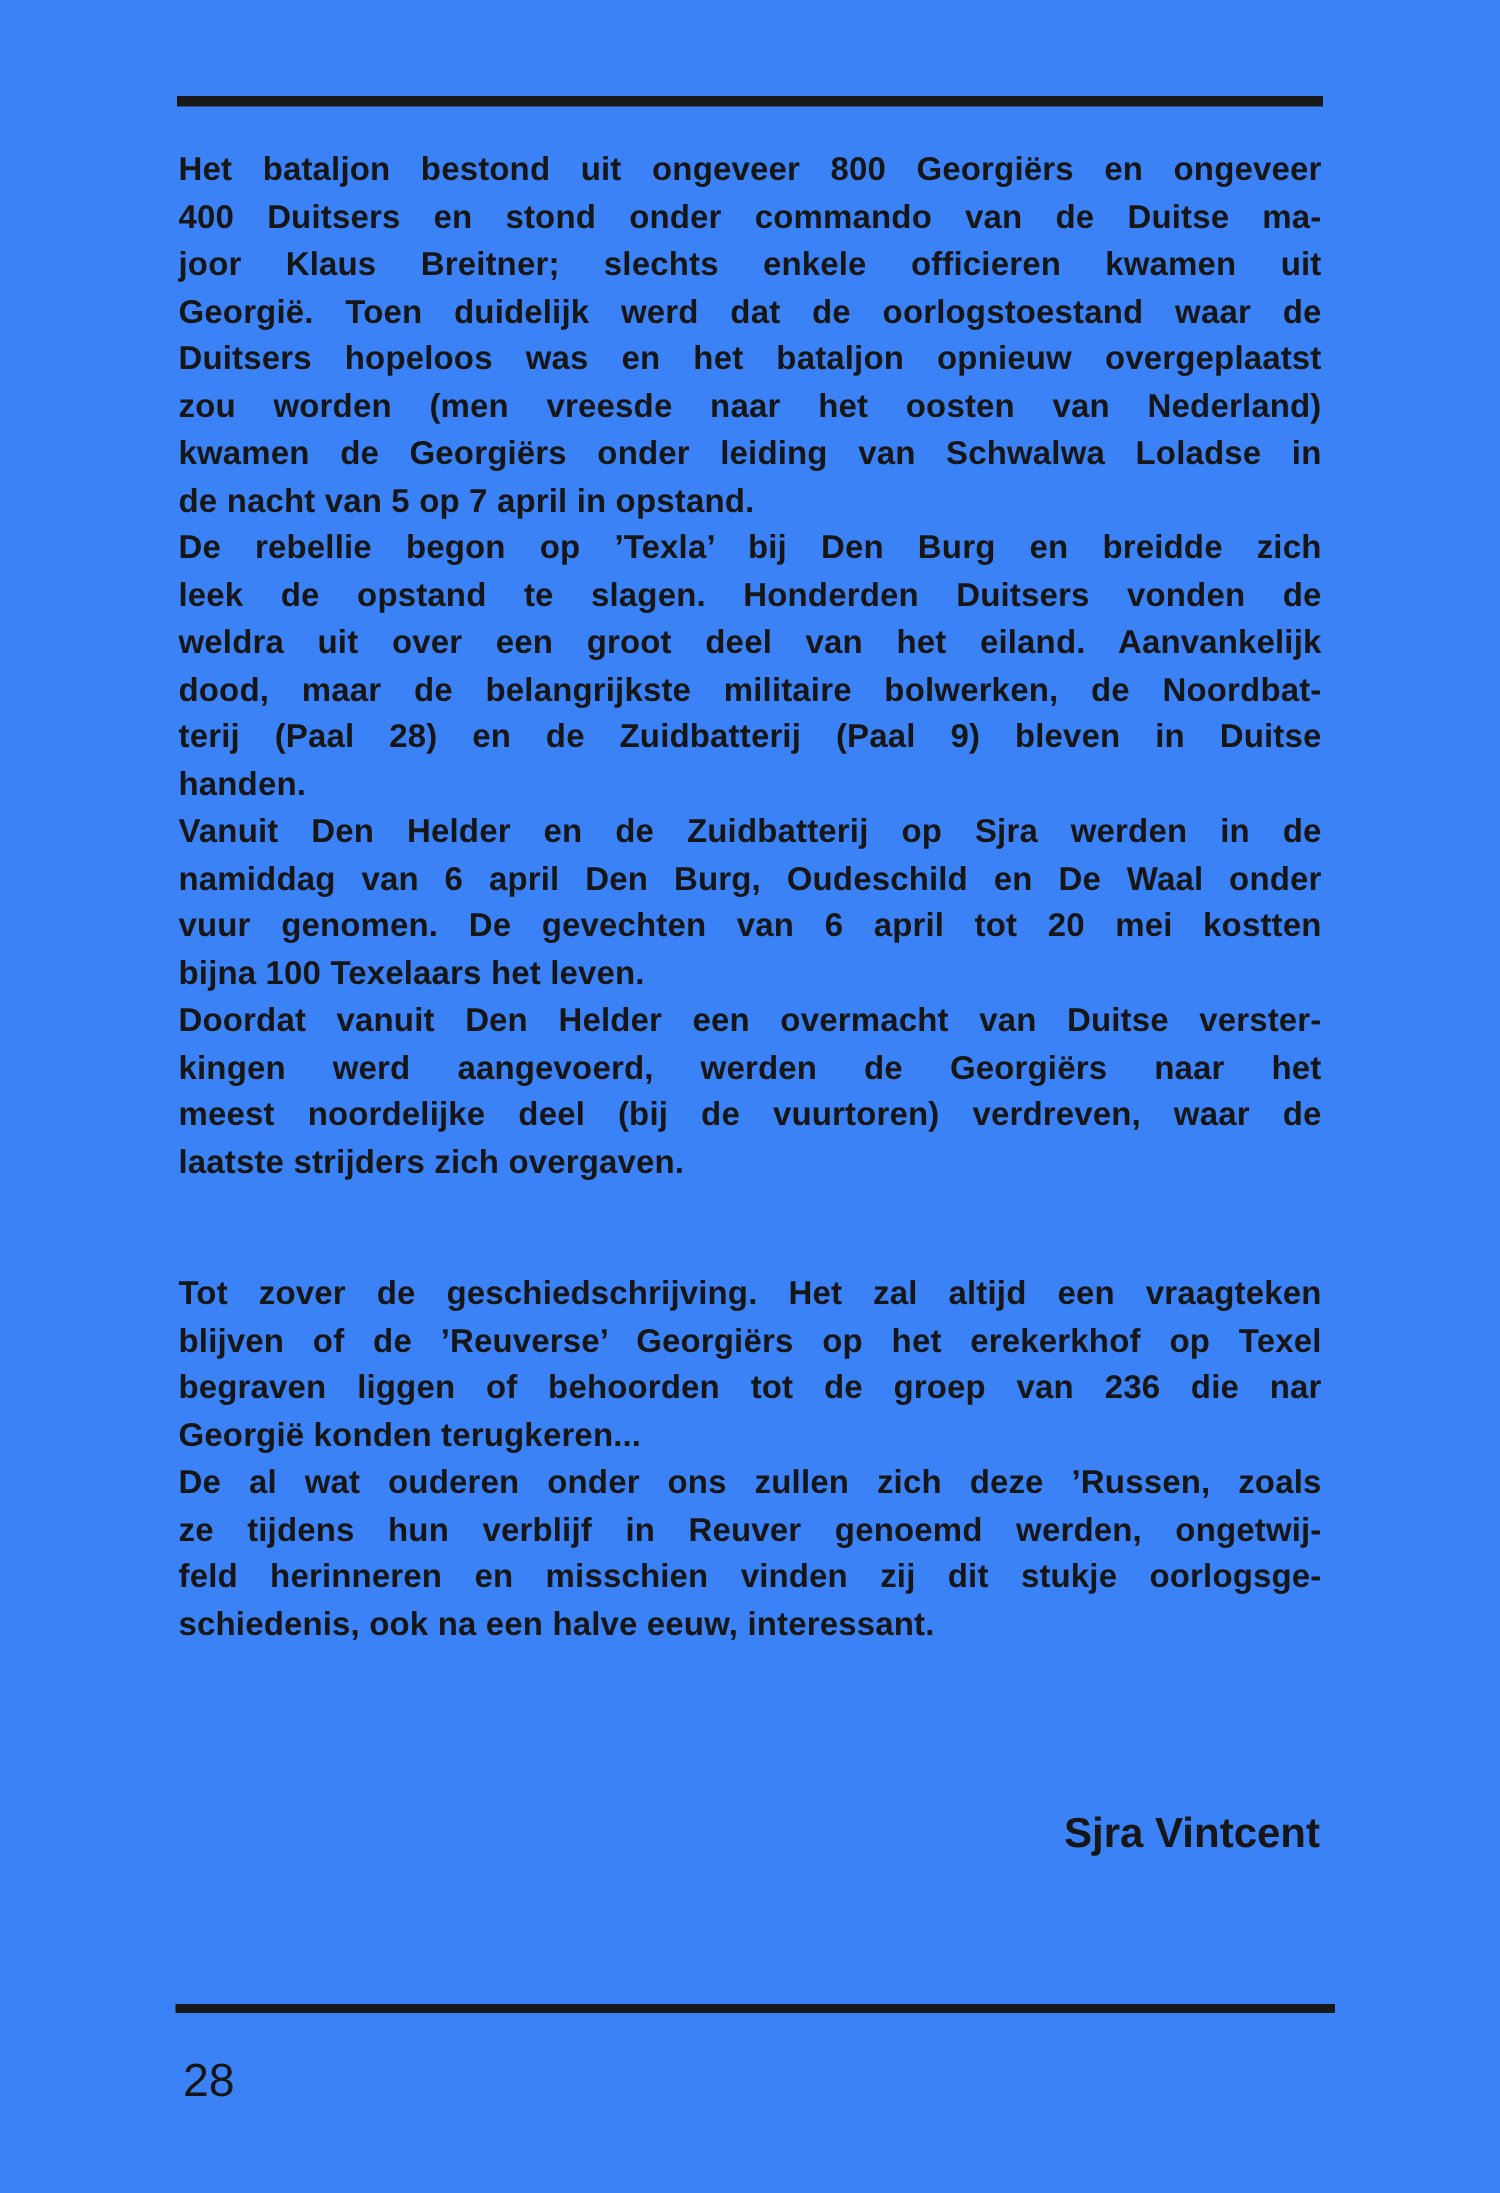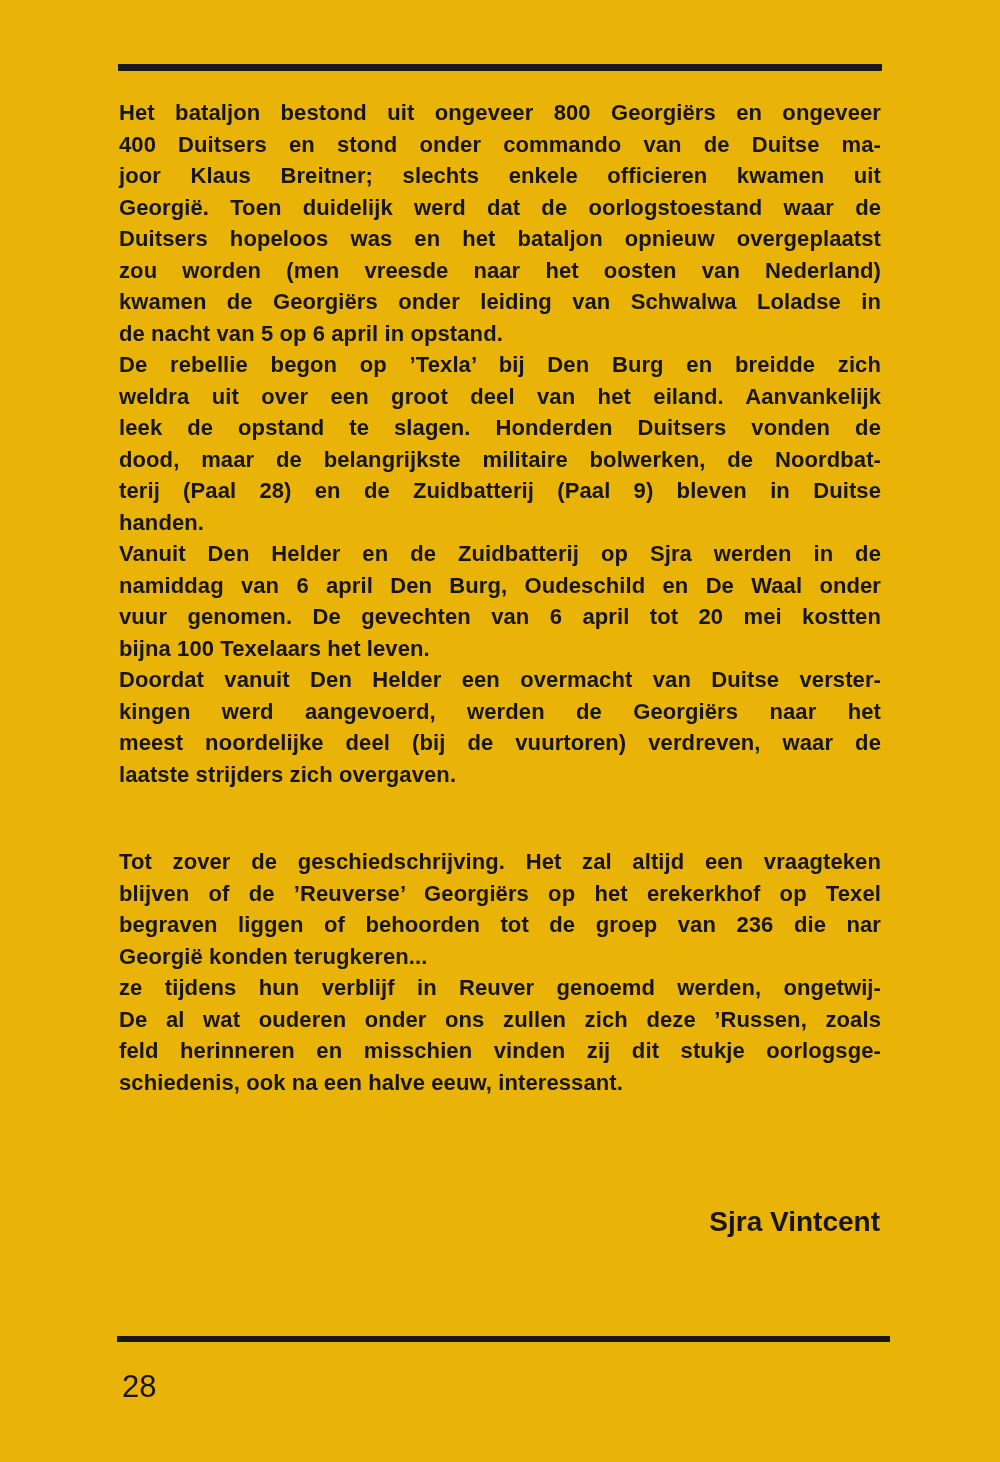--- a/index.html
+++ b/index.html
@@ -18,7 +18,7 @@
     left: 0; top: 0;
     width: 1000px;
     height: 1462px;
-    background: #eab308;
+    background: #3b82f6;
     overflow: hidden;
   }
   .rule {

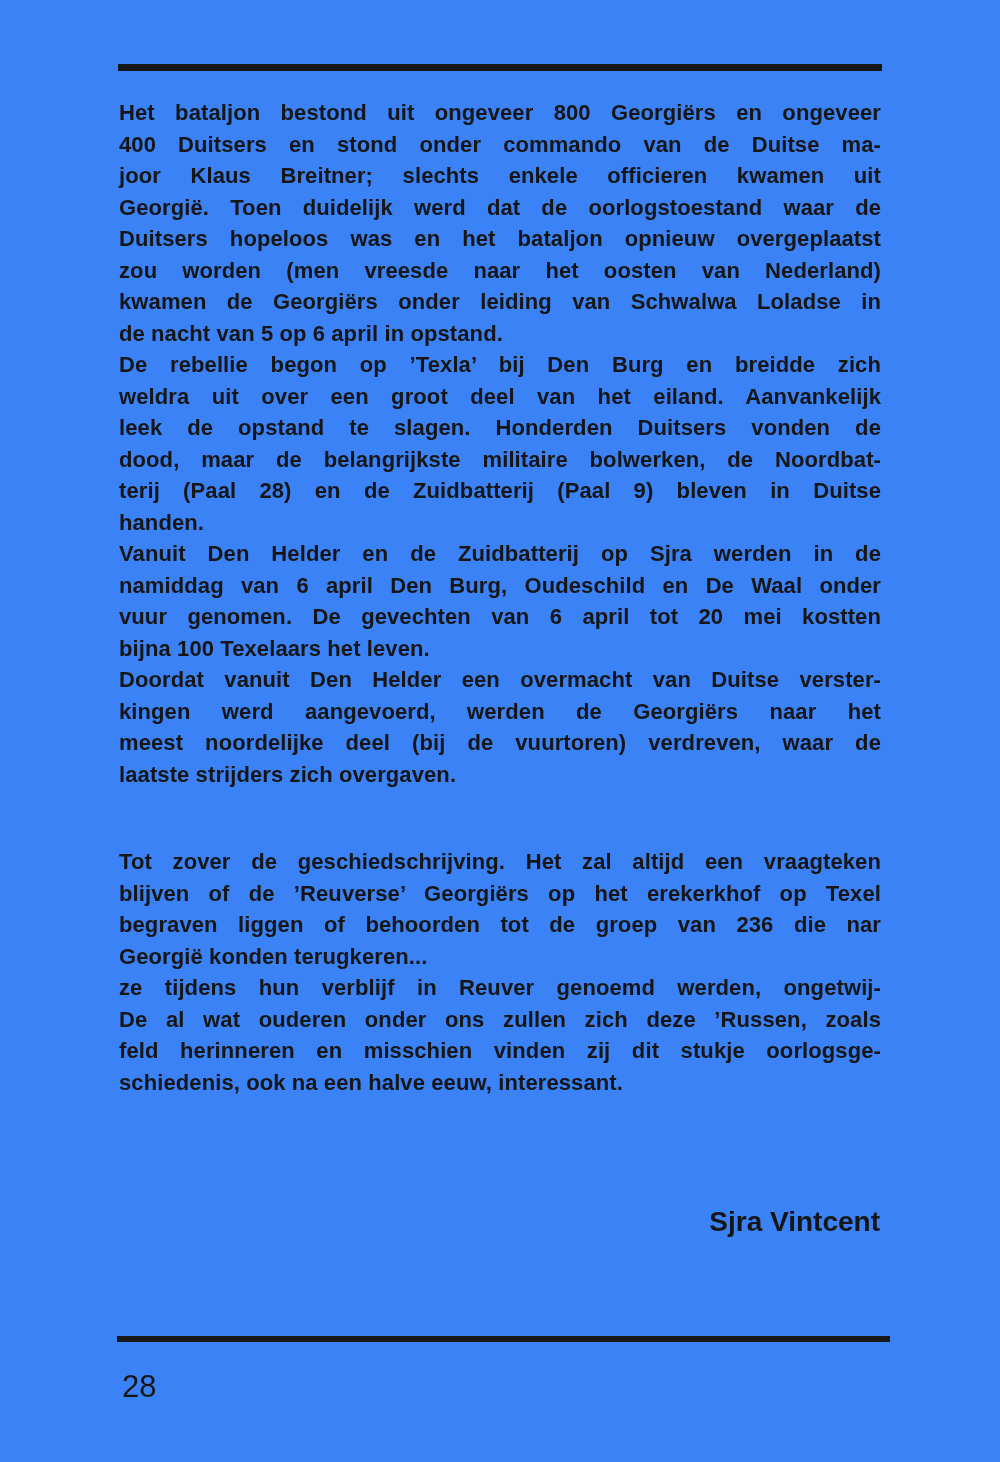--- a/index.html
+++ b/index.html
@@ -92,7 +92,7 @@
         <div class="line">Duitsers hopeloos was en het bataljon opnieuw overgeplaatst</div>
         <div class="line">zou worden (men vreesde naar het oosten van Nederland)</div>
         <div class="line">kwamen de Georgiërs onder leiding van Schwalwa Loladse in</div>
-        <div class="line last">de nacht van 5 op 6 april in opstand.</div>
+        <div class="line last">de nacht van 5 op 7 april in opstand.</div>
       </div>
       <div class="para">
         <div class="line">De rebellie begon op ’Texla’ bij Den Burg en breidde zich</div>

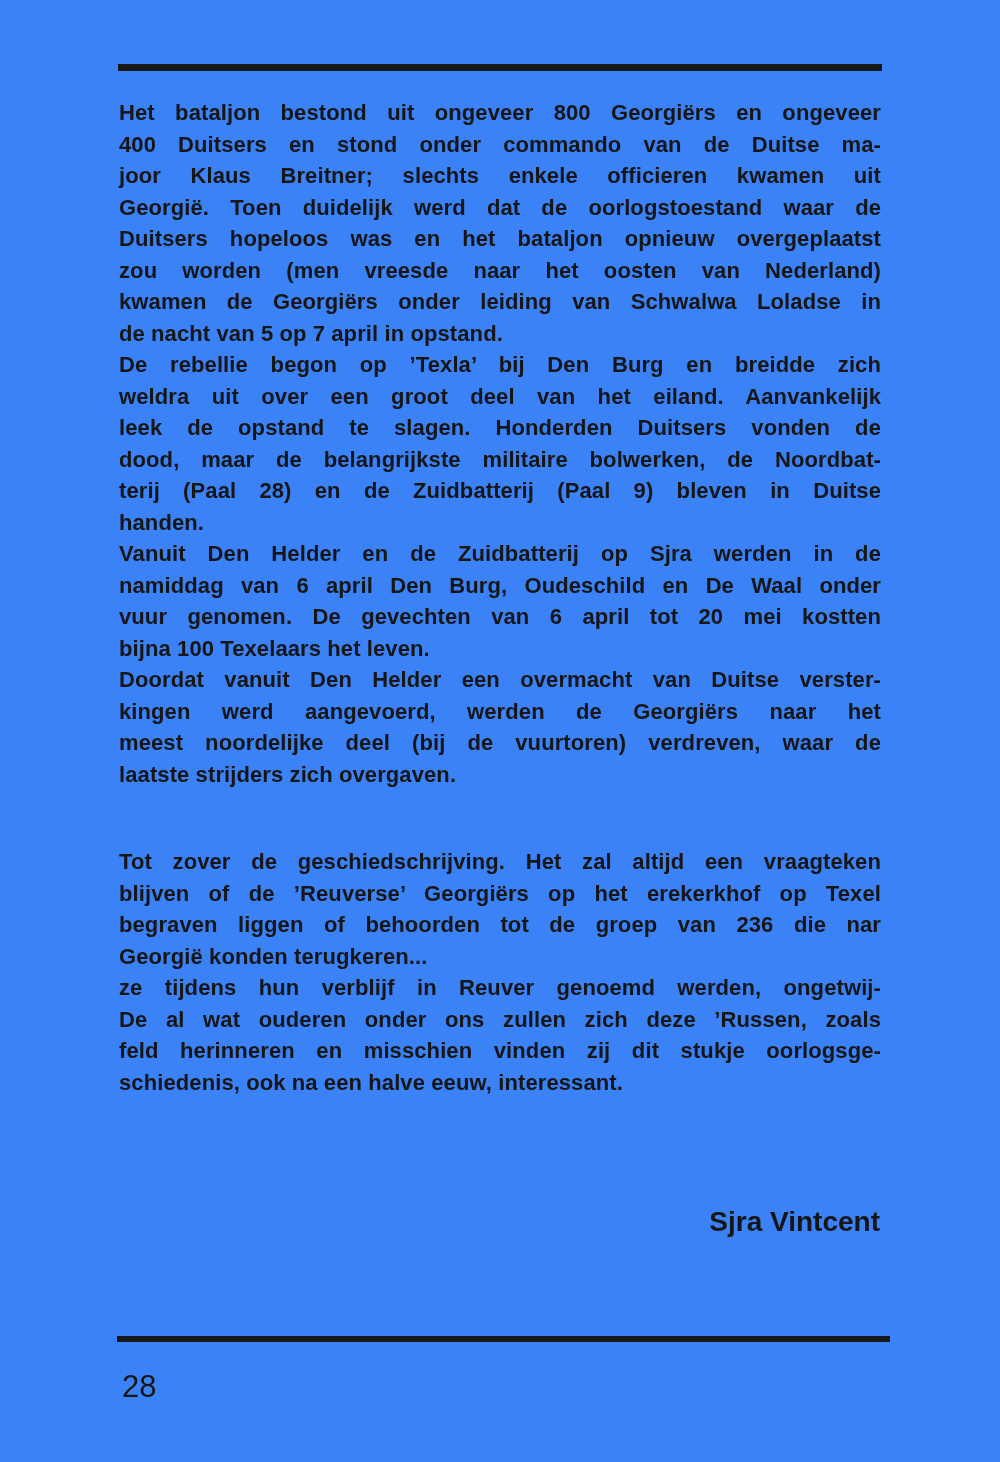--- a/index.html
+++ b/index.html
@@ -96,8 +96,8 @@
       </div>
       <div class="para">
         <div class="line">De rebellie begon op ’Texla’ bij Den Burg en breidde zich</div>
+        <div class="line">leek de opstand te slagen. Honderden Duitsers vonden de</div>
         <div class="line">weldra uit over een groot deel van het eiland. Aanvankelijk</div>
-        <div class="line">leek de opstand te slagen. Honderden Duitsers vonden de</div>
         <div class="line">dood, maar de belangrijkste militaire bolwerken, de Noordbat-</div>
         <div class="line">terij (Paal 28) en de Zuidbatterij (Paal 9) bleven in Duitse</div>
         <div class="line last">handen.</div>

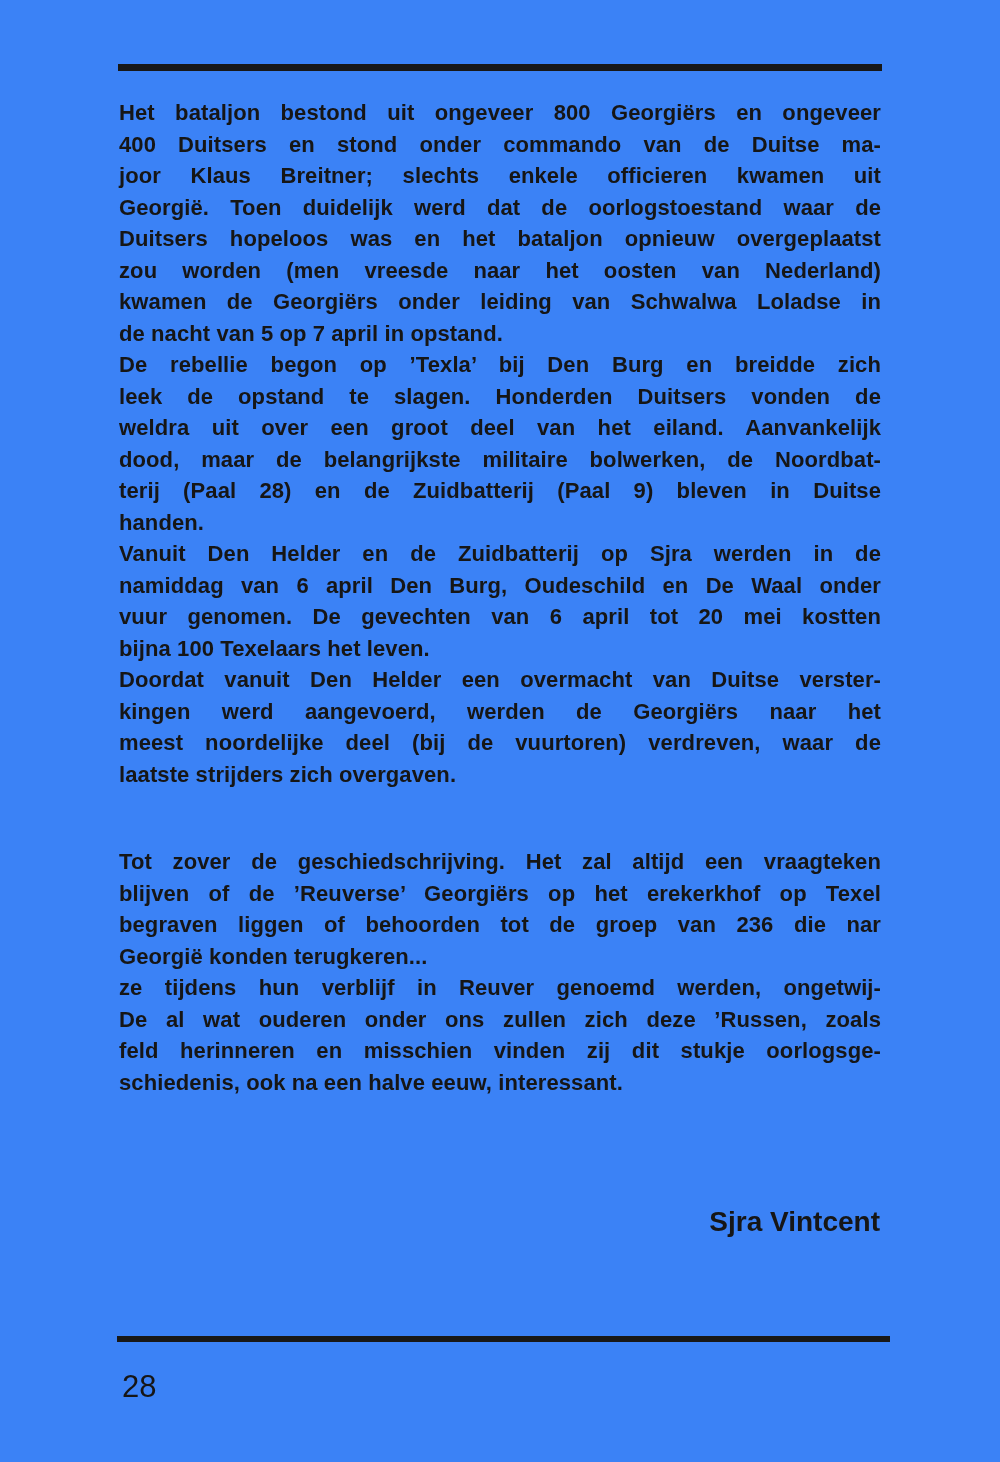--- a/index.html
+++ b/index.html
@@ -121,8 +121,8 @@
         <div class="line last">Georgië konden terugkeren...</div>
       </div>
       <div class="para">
+        <div class="line">De al wat ouderen onder ons zullen zich deze ’Russen, zoals</div>
         <div class="line">ze tijdens hun verblijf in Reuver genoemd werden, ongetwij-</div>
-        <div class="line">De al wat ouderen onder ons zullen zich deze ’Russen, zoals</div>
         <div class="line">feld herinneren en misschien vinden zij dit stukje oorlogsge-</div>
         <div class="line last">schiedenis, ook na een halve eeuw, interessant.</div>
       </div>

